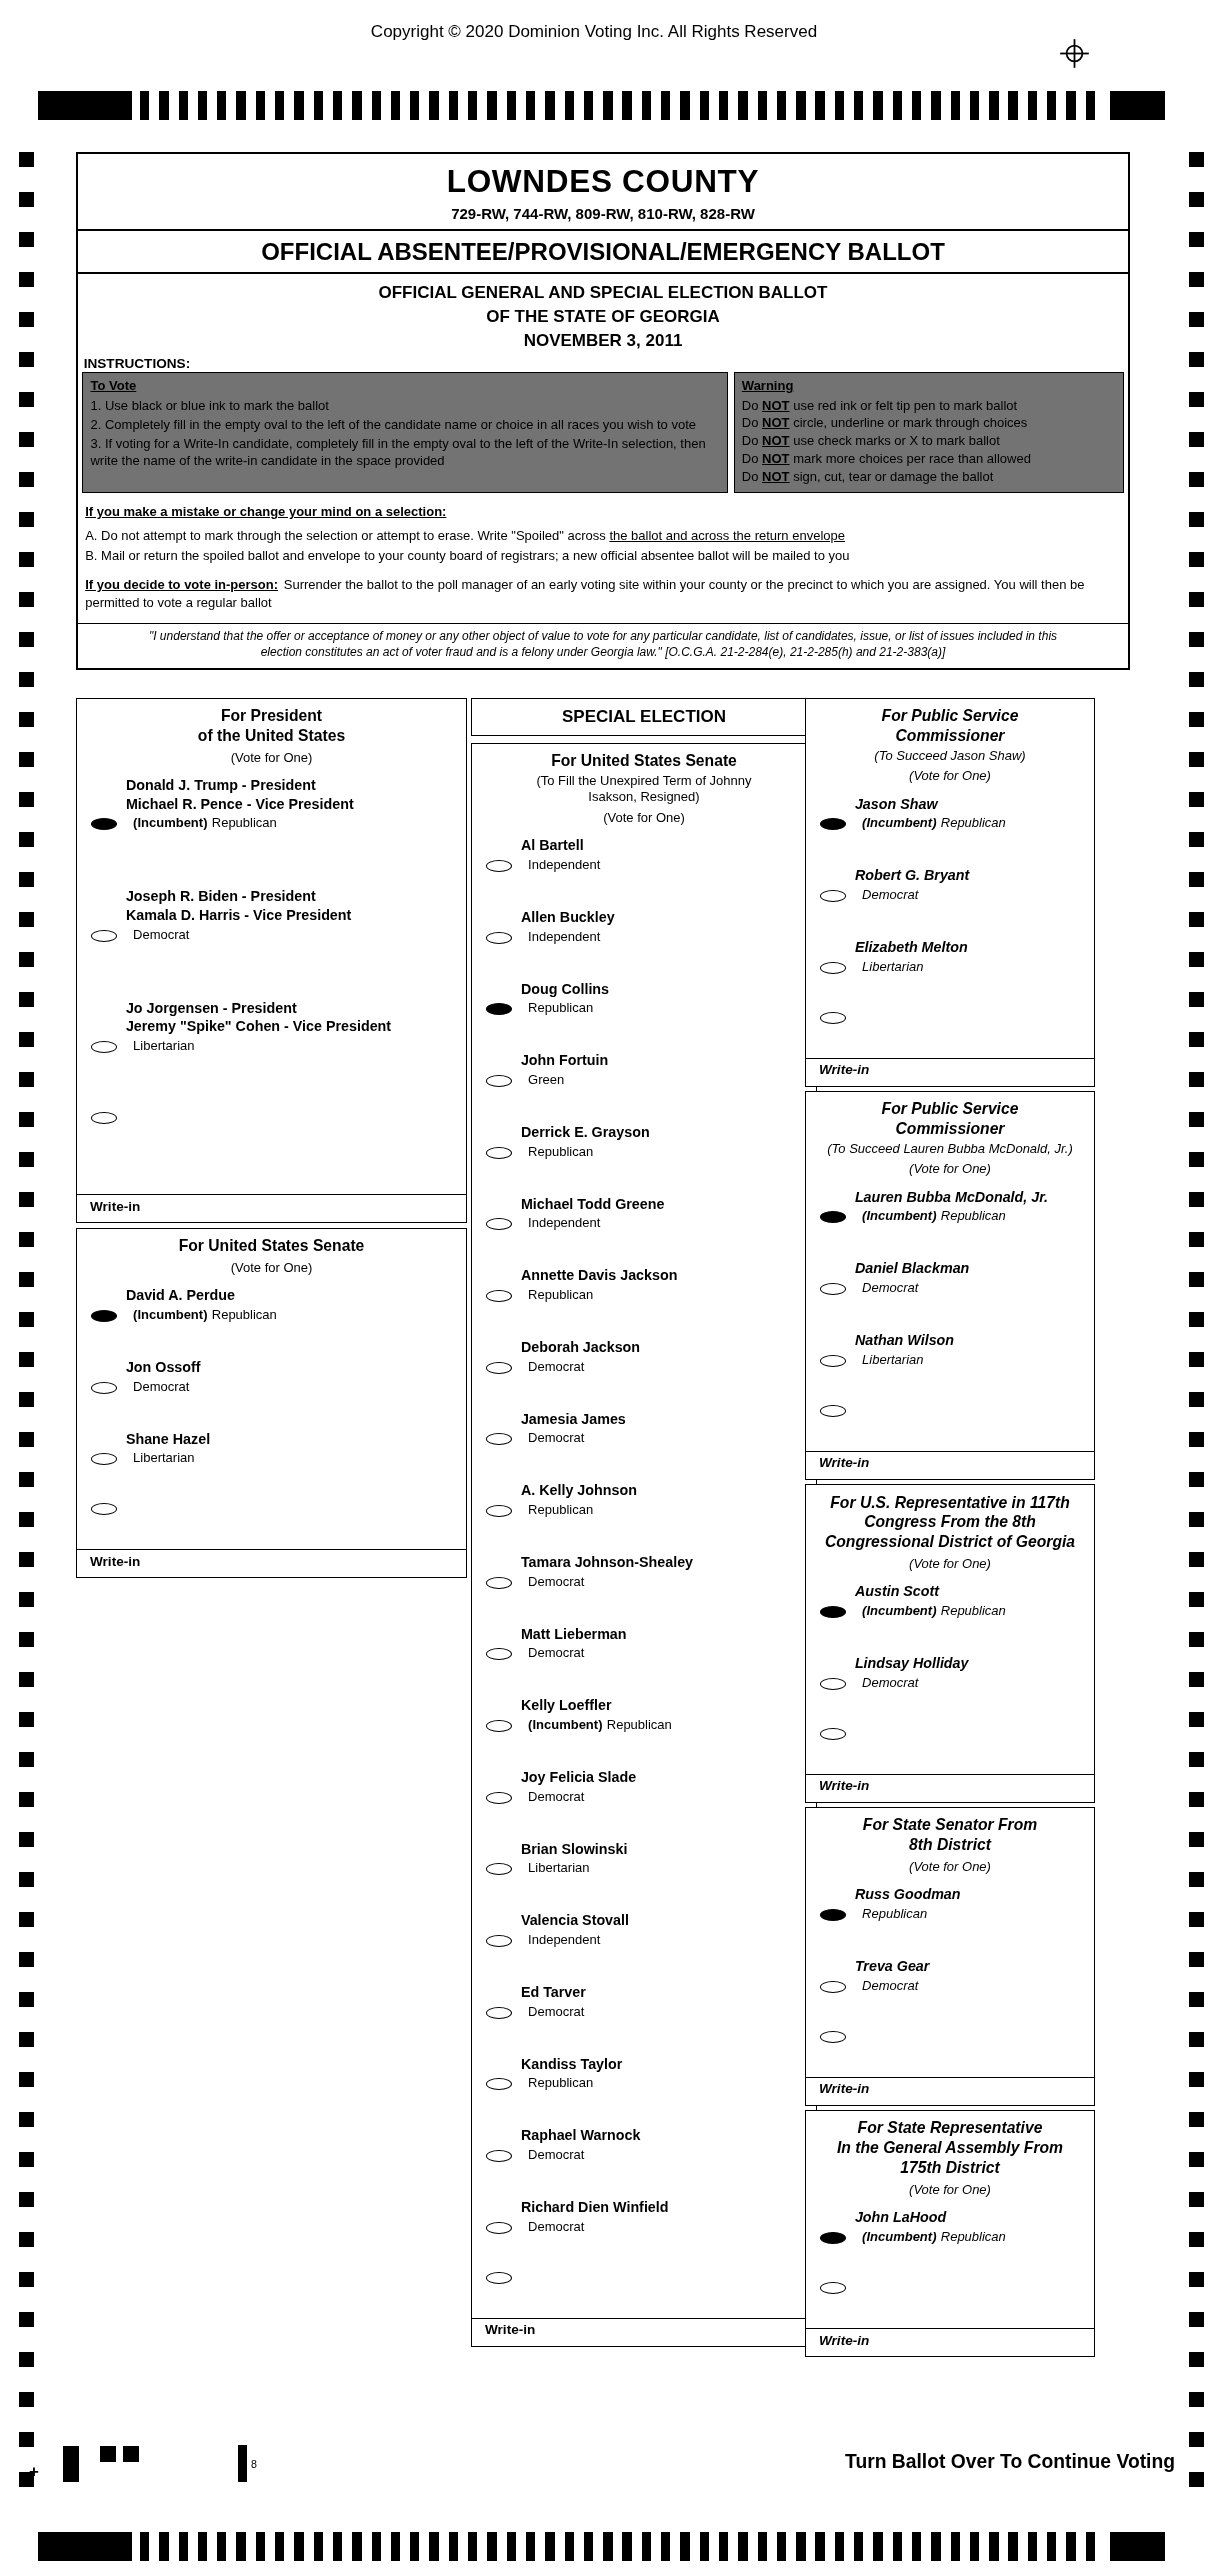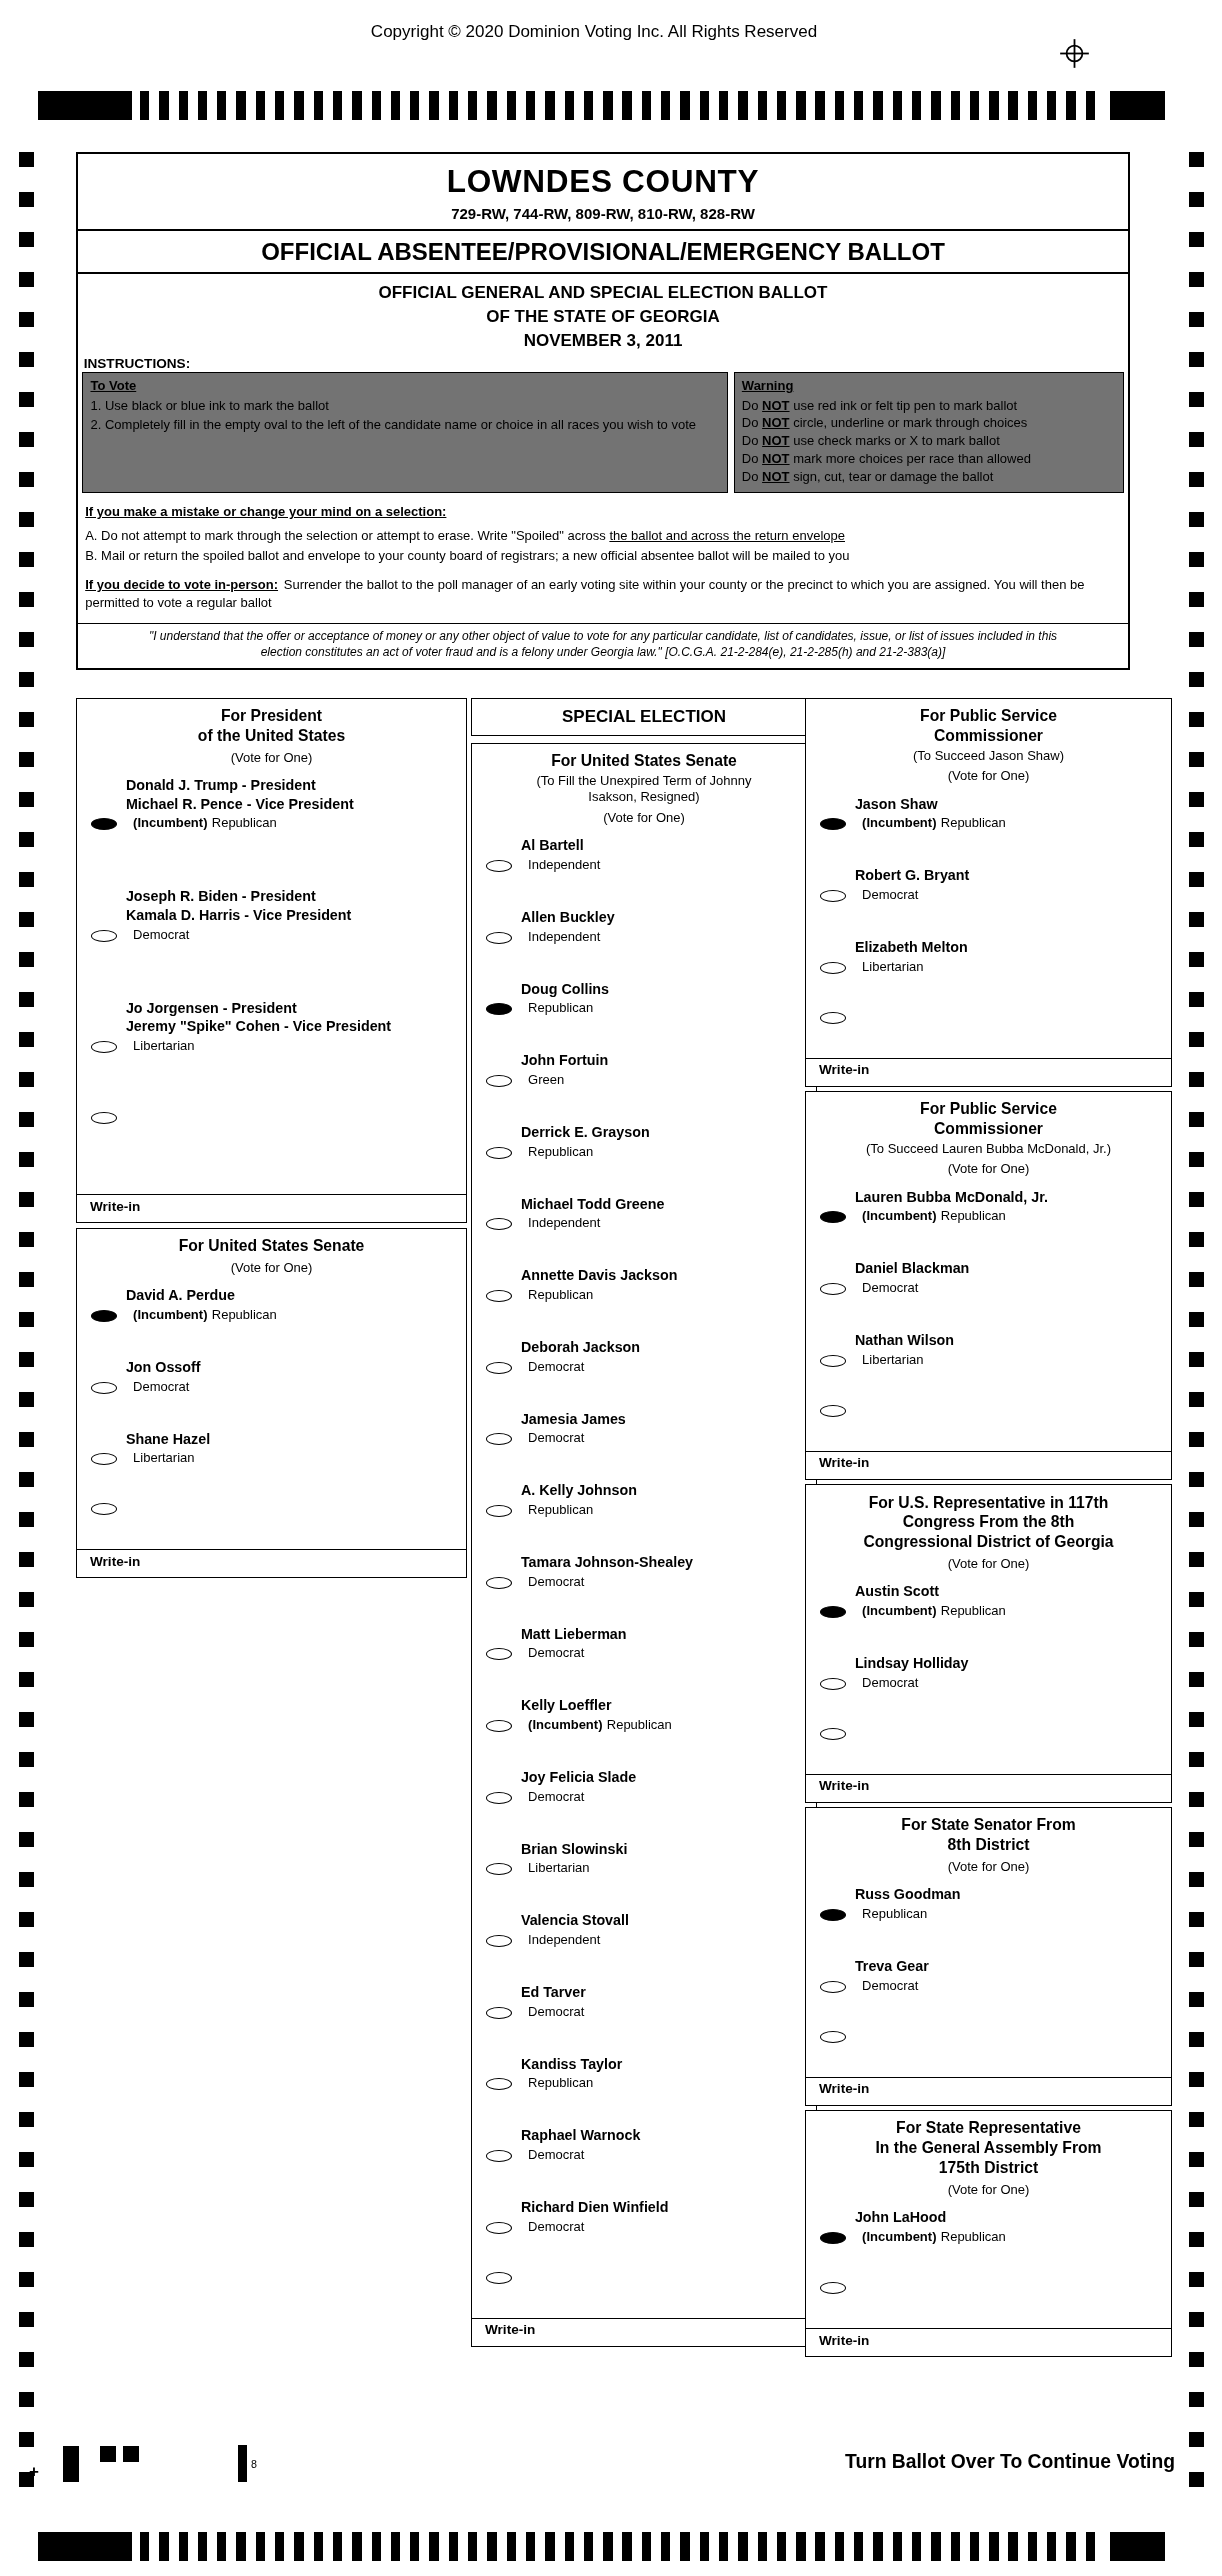--- a/index.html
+++ b/index.html
@@ -130,6 +130,7 @@
       <div class="inst-title">To Vote</div>
       <div class="to-vote-item">1. Use black or blue ink to mark the ballot</div>
       <div class="to-vote-item">2. Completely fill in the empty oval to the left of the candidate name or choice in all races you wish to vote</div>
+      <div class="to-vote-item">3. If voting for a Write-In candidate, completely fill in the empty oval to the left of the Write-In selection, then write the name of the write-in candidate in the space provided</div>
     </div>
     <div class="inst-box warning-box">
       <div class="inst-title">Warning</div>

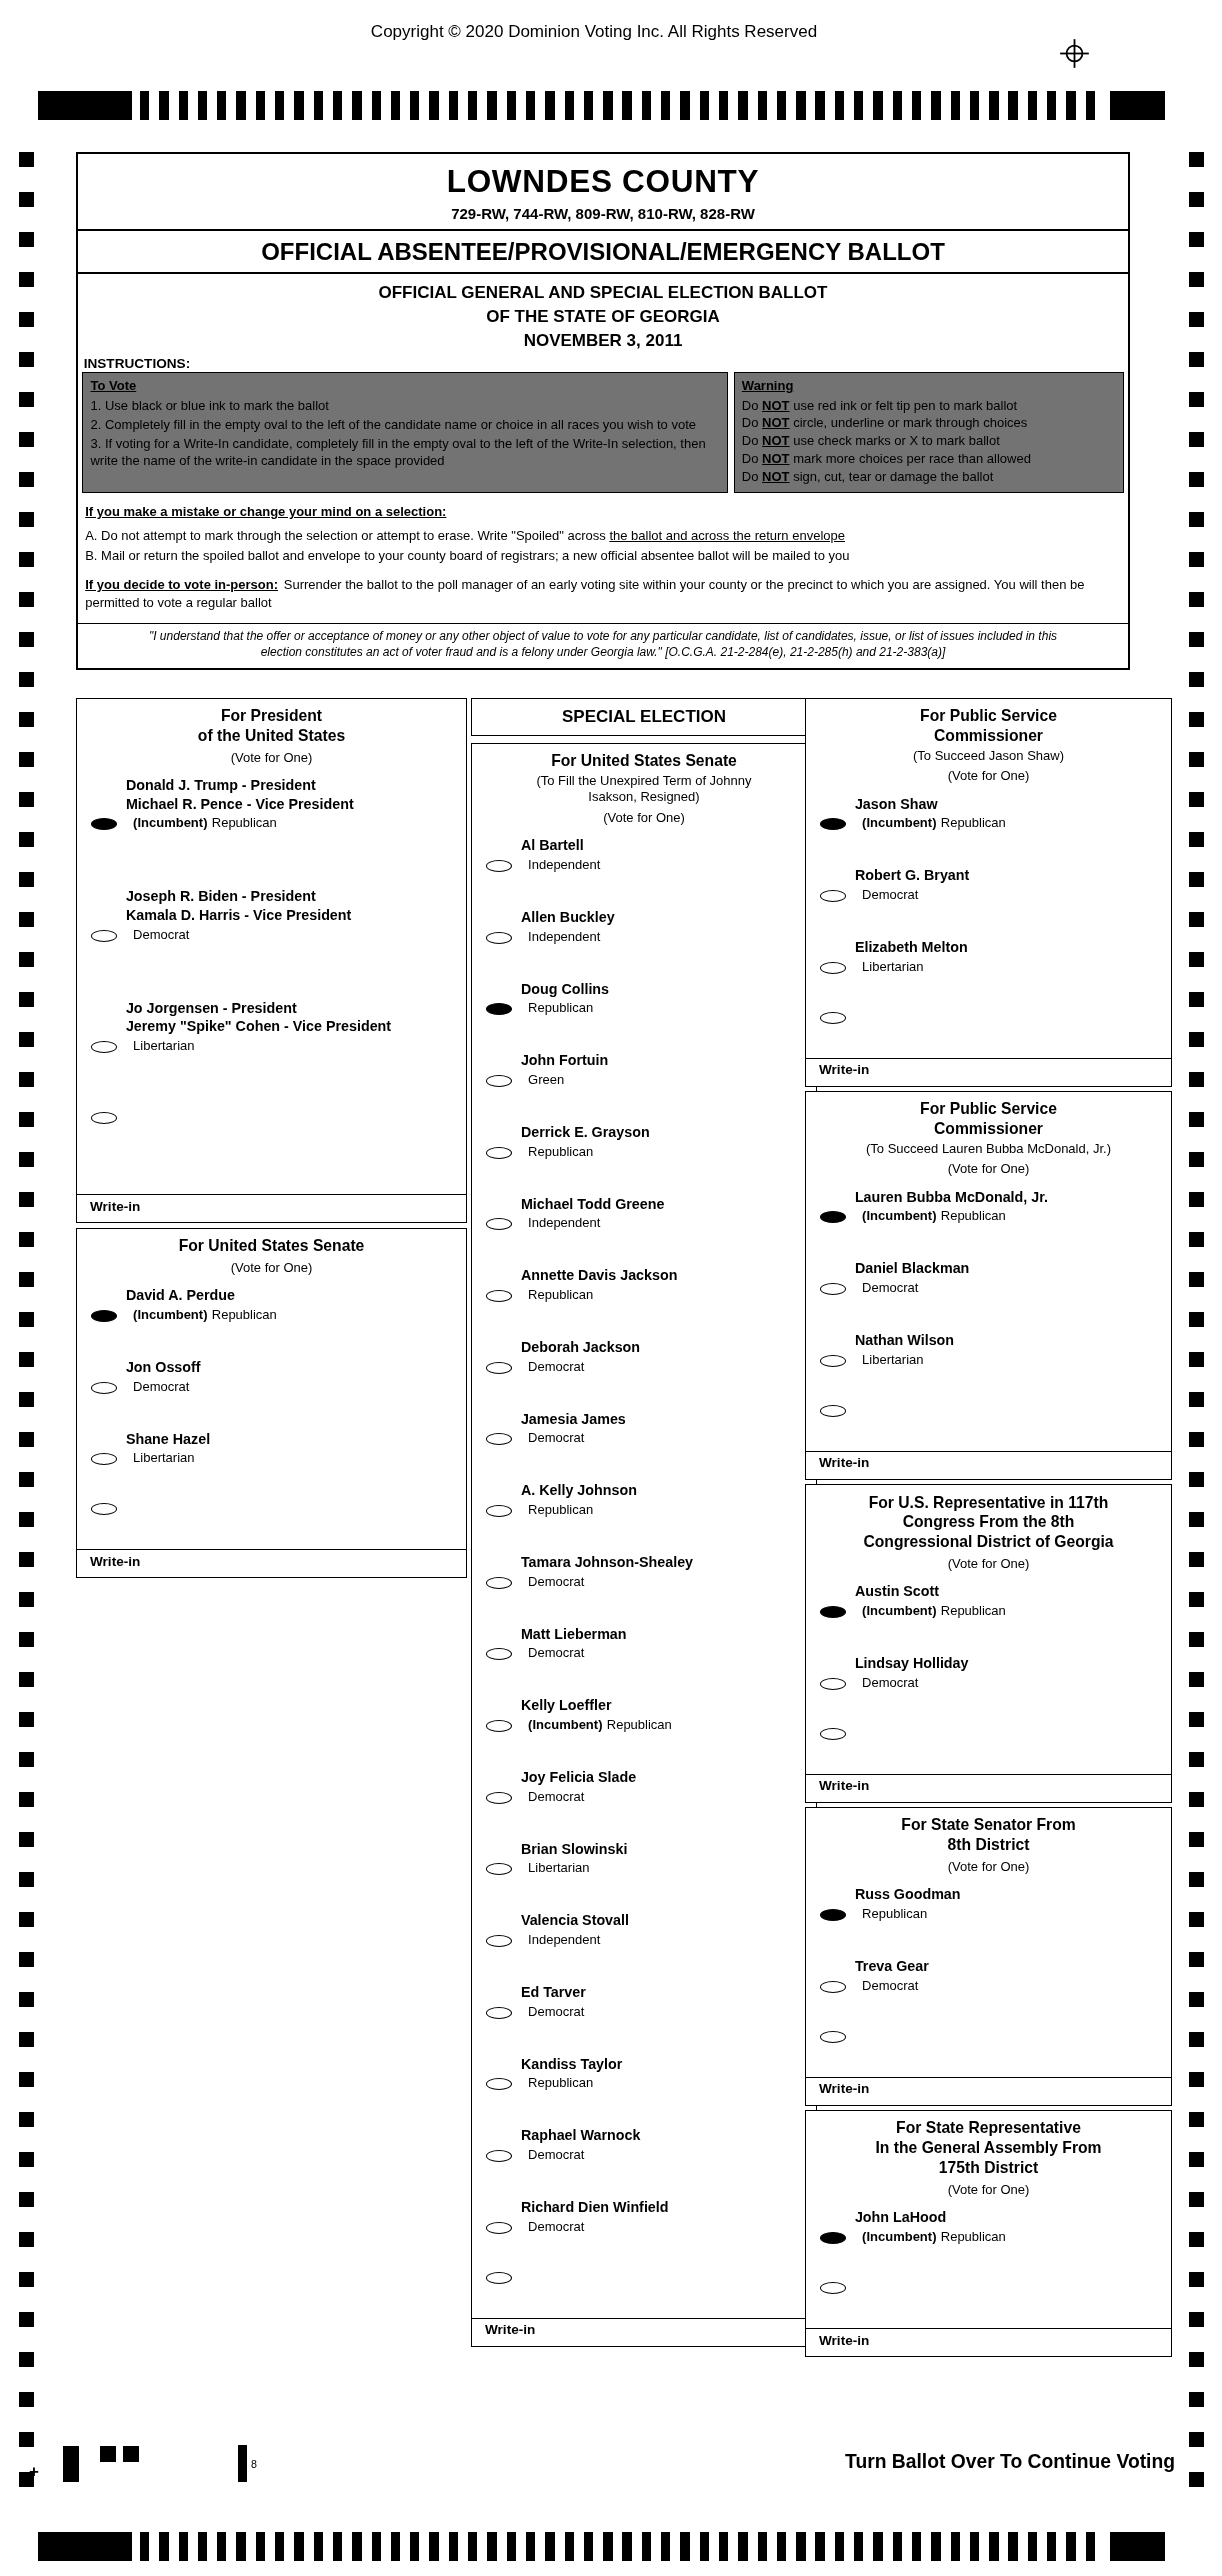--- a/index.html
+++ b/index.html
@@ -61,7 +61,7 @@
   .col { position: absolute; top: 0; }
   .col-1 { left: 0; width: 391px; }
   .col-2 { left: 395px; width: 346px; }
-  .col-3 { left: 729px; width: 367px; }
+  .col-3 { left: 729px; width: 290px; font-style: italic; }
 
   .race { border: 1.4px solid #000; margin-bottom: 4.3px; padding-bottom: 8.6px; background: #fff; }
   .race-header { text-align: center; padding: 7.2px 5.7px 0; }

